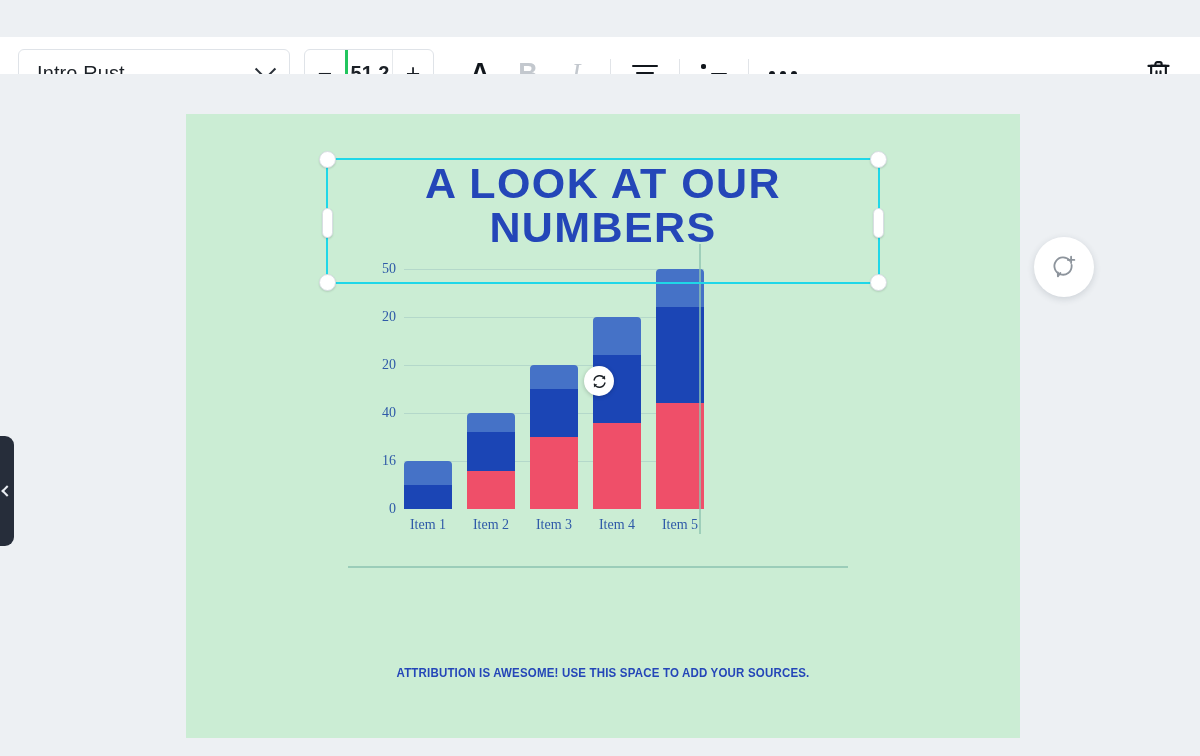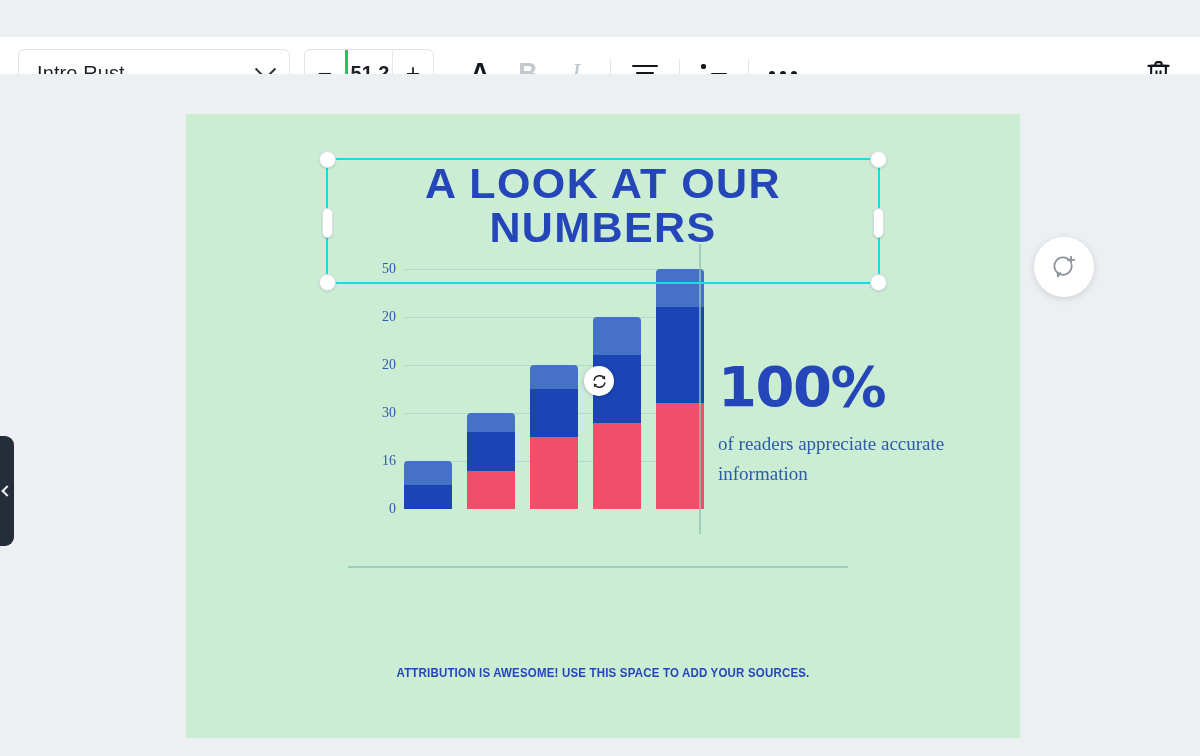--- a/index.html
+++ b/index.html
@@ -365,7 +365,7 @@
         <span class="y-tick" style="top:0px">50</span>
         <span class="y-tick" style="top:48px">20</span>
         <span class="y-tick" style="top:96px">20</span>
-        <span class="y-tick" style="top:144px">30</span>
+        <span class="y-tick" style="top:144px">40</span>
         <span class="y-tick" style="top:192px">16</span>
         <span class="y-tick" style="top:240px">0</span>
       </div>

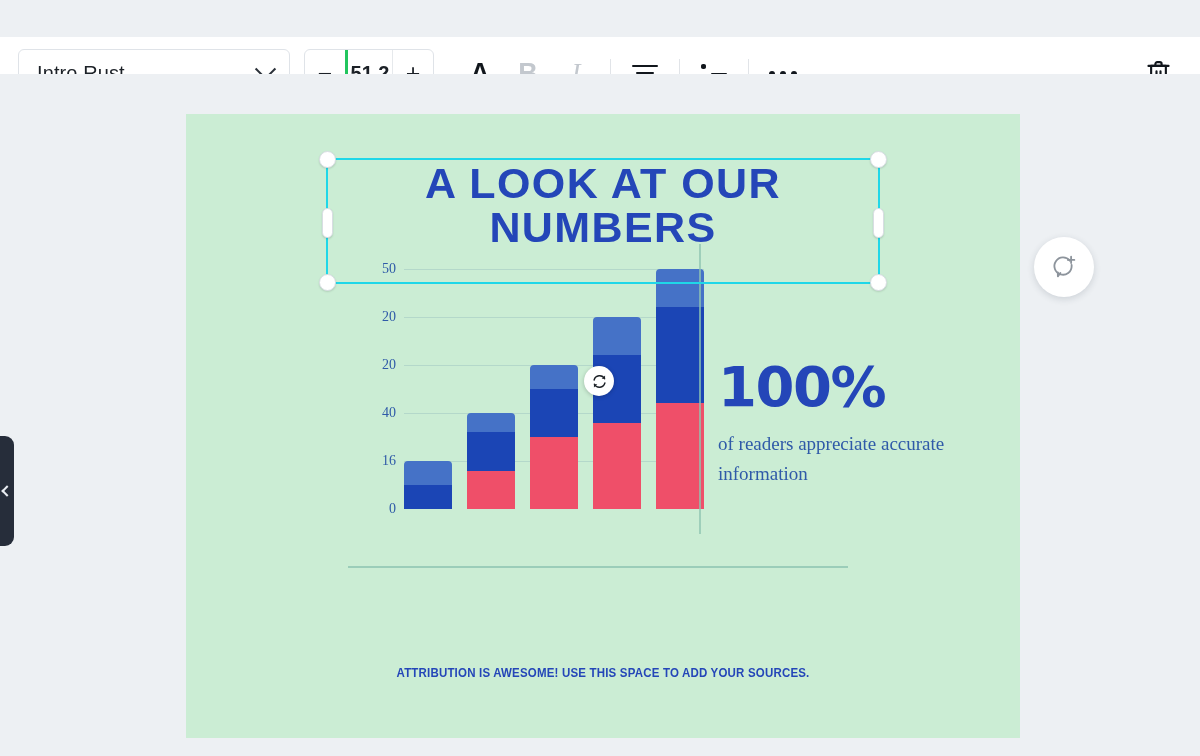--- a/index.html
+++ b/index.html
@@ -411,10 +411,6 @@
     <div class="v-divider"></div>
     <div class="h-divider"></div>
 
-    <div class="stat-block">
-      <div class="stat-num">100%</div>
-      <div class="stat-desc">of readers appreciate accurate information</div>
-    </div>
 
     <div class="attribution">Attribution is awesome! Use this space to add your sources.</div>
 

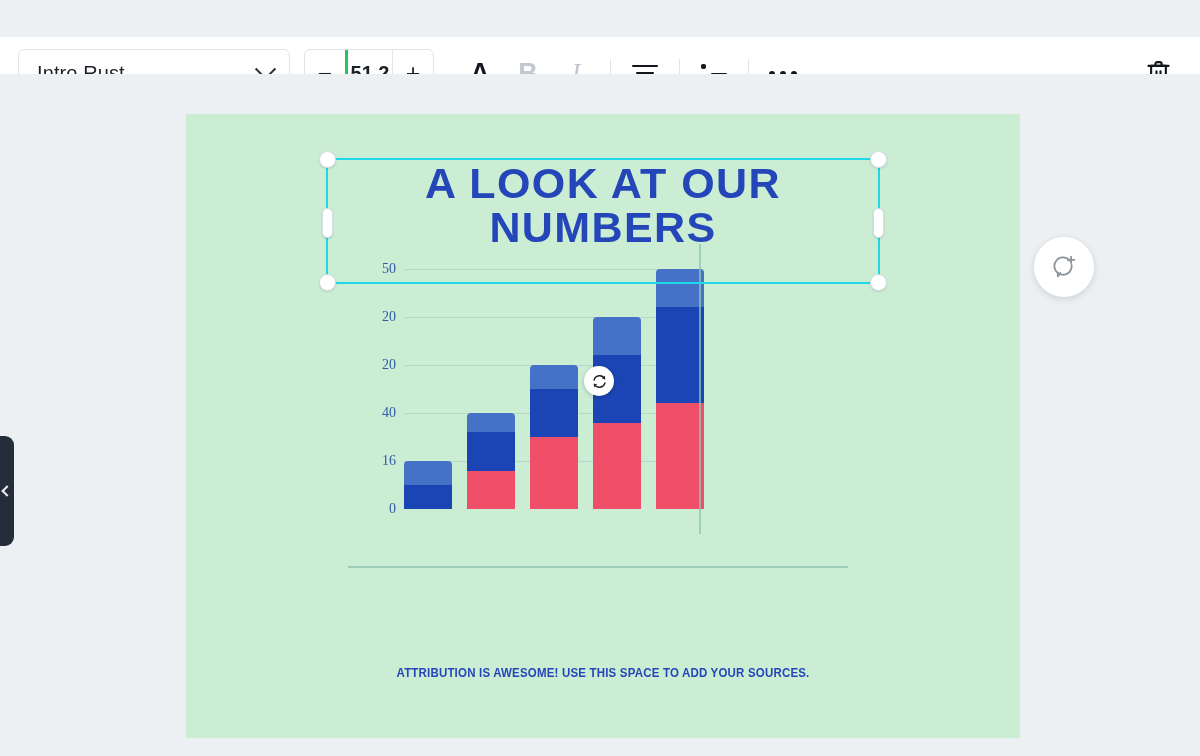--- a/index.html
+++ b/index.html
@@ -406,6 +406,13 @@
         </div>
       </div>
 
+      <div class="x-labels">
+        <span>Item 1</span>
+        <span>Item 2</span>
+        <span>Item 3</span>
+        <span>Item 4</span>
+        <span>Item 5</span>
+      </div>
     </div>
 
     <div class="v-divider"></div>

